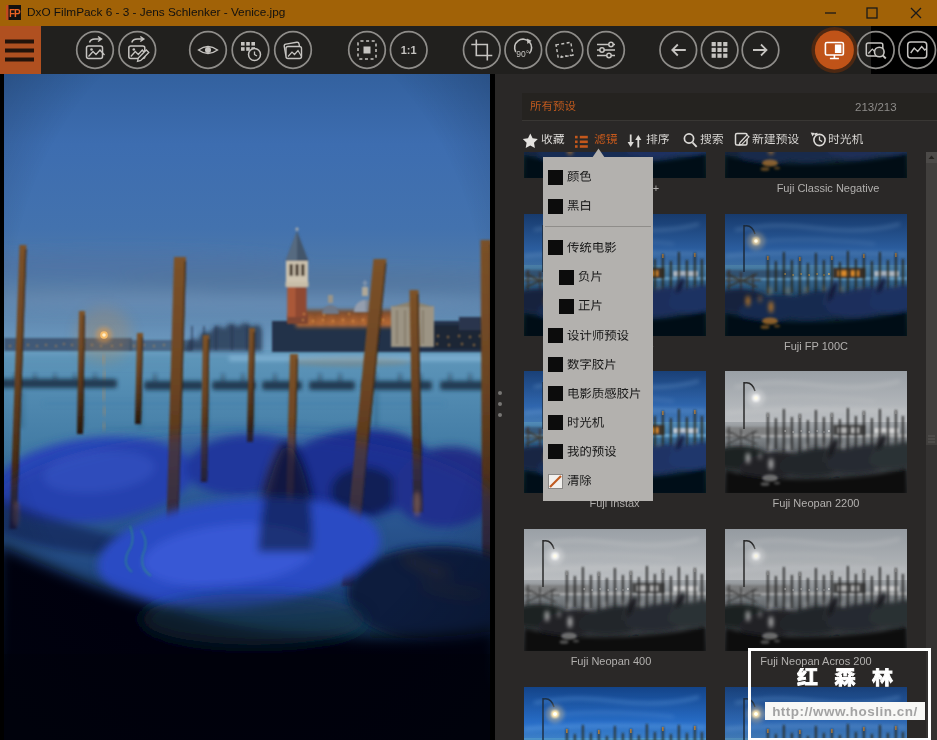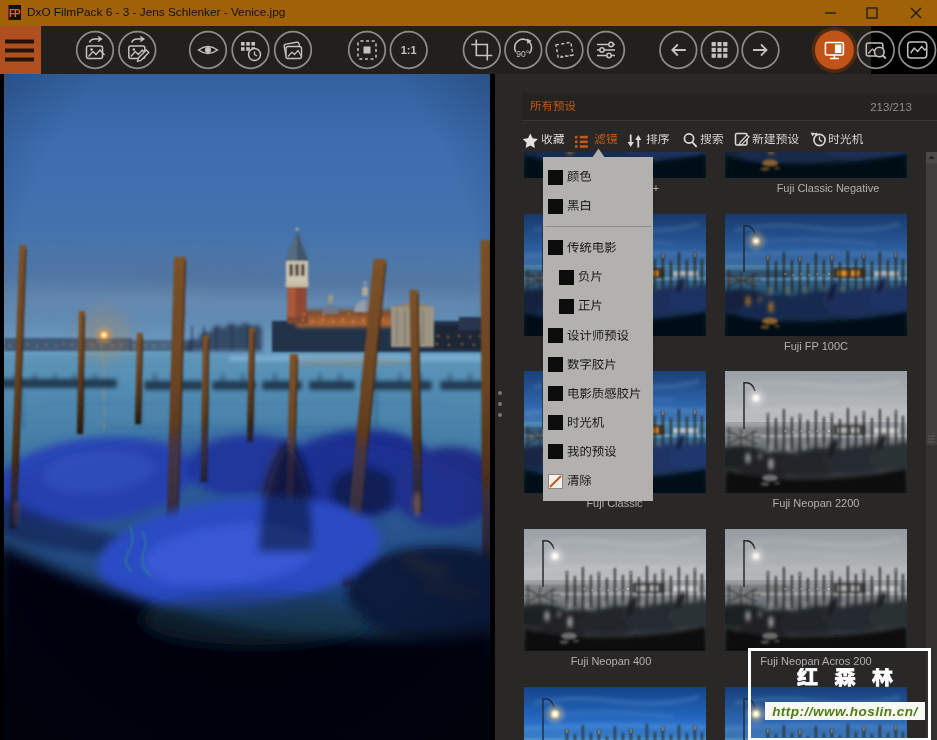--- a/index.html
+++ b/index.html
@@ -567,7 +567,7 @@
         <use href="#g8bbe" x="300"></use>
       </g>
     </svg>
-    <div class="abs" style="left:360px;top:26.5px;width:72px;text-align:center;font-size:11.5px;color:#8e8c8a">213/213</div>
+    <div class="abs" style="left:360px;top:26.5px;width:72px;text-align:left;font-size:11.5px;color:#8e8c8a">213/213</div>
     <svg class="abs" style="left:0;top:0" width="442" height="160" viewBox="0 0 442 160">
       <path d="M35.3 59.5 l2.3 4.7 5.2 0.8 -3.8 3.7 0.9 5.2 -4.6 -2.5 -4.6 2.5 0.9 -5.2 -3.8 -3.7 5.2 -0.8 z" fill="#e4e2df"></path>
       <rect x="80" y="61.8" width="2.6" height="2.6" fill="#c4581c"></rect>

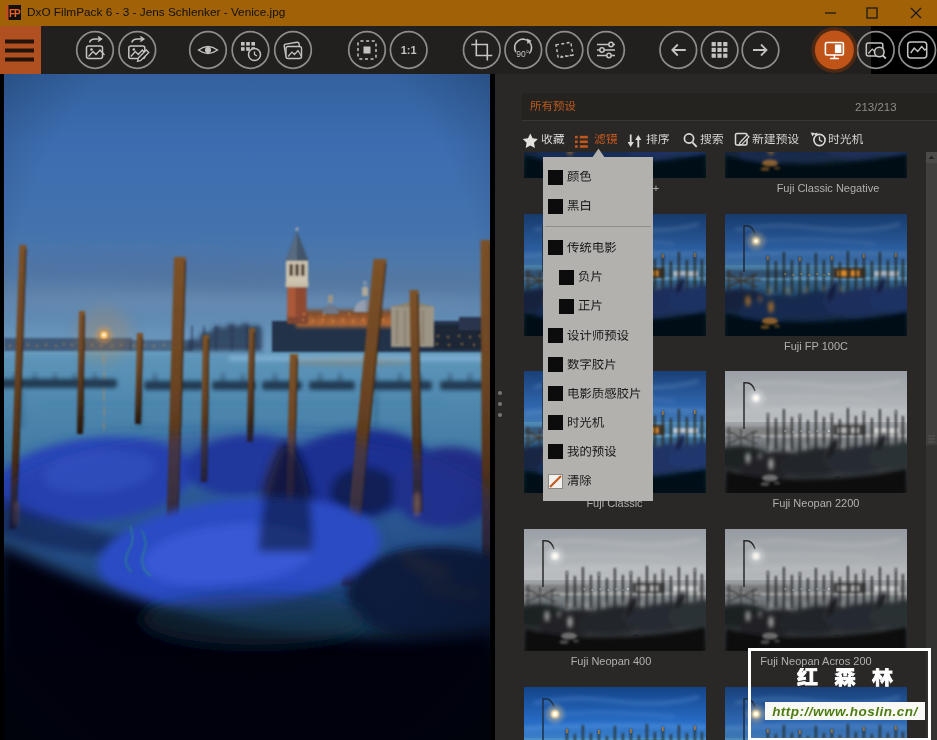--- a/index.html
+++ b/index.html
@@ -652,7 +652,7 @@
     <div class="thumb" style="left:230.0px;top:297.3px;"><svg width="182" height="122">
         <use href="#tscg"></use>
       </svg></div>
-    <div class="tlab" style="left:28.5px;top:423.3px">Fuji Classic</div>
+    <div class="tlab" style="left:28.5px;top:423.3px">Fuji Instax</div>
     <div class="tlab" style="left:230.0px;top:423.3px">Fuji Neopan 2200</div>
     <div class="thumb" style="left:28.5px;top:454.9px;"><svg width="182" height="122">
         <use href="#tscg"></use>

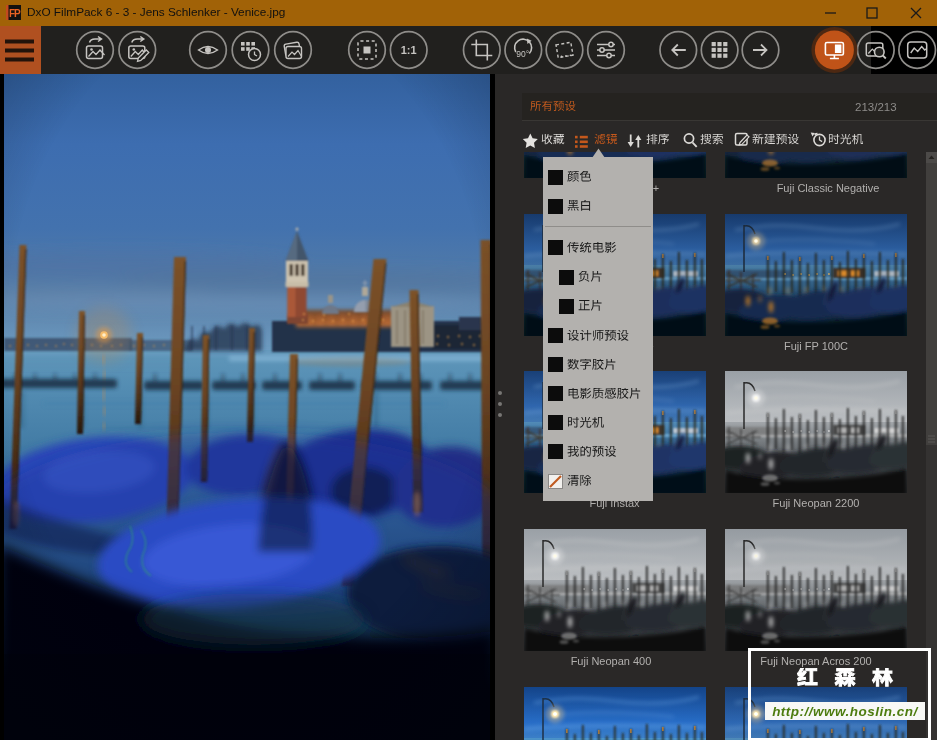--- a/index.html
+++ b/index.html
@@ -925,5 +925,5 @@
     </g>
   </svg>
 <div class="abs" style="left:765px;top:702px;width:160px;height:18px;background:#f8f8f6"></div>
-<div class="abs" style="left:765px;top:703.5px;width:160px;text-align:center;font-size:13.5px;font-weight:bold;font-style:italic;color:#4d7c0f;letter-spacing:0.5px">http://www.hoslin.cn/</div>
+<div class="abs" style="left:765px;top:703.5px;width:160px;text-align:center;font-size:13.5px;font-weight:bold;color:#a3a3a3;letter-spacing:0.5px">http://www.hoslin.cn/</div>
 </body></html>

